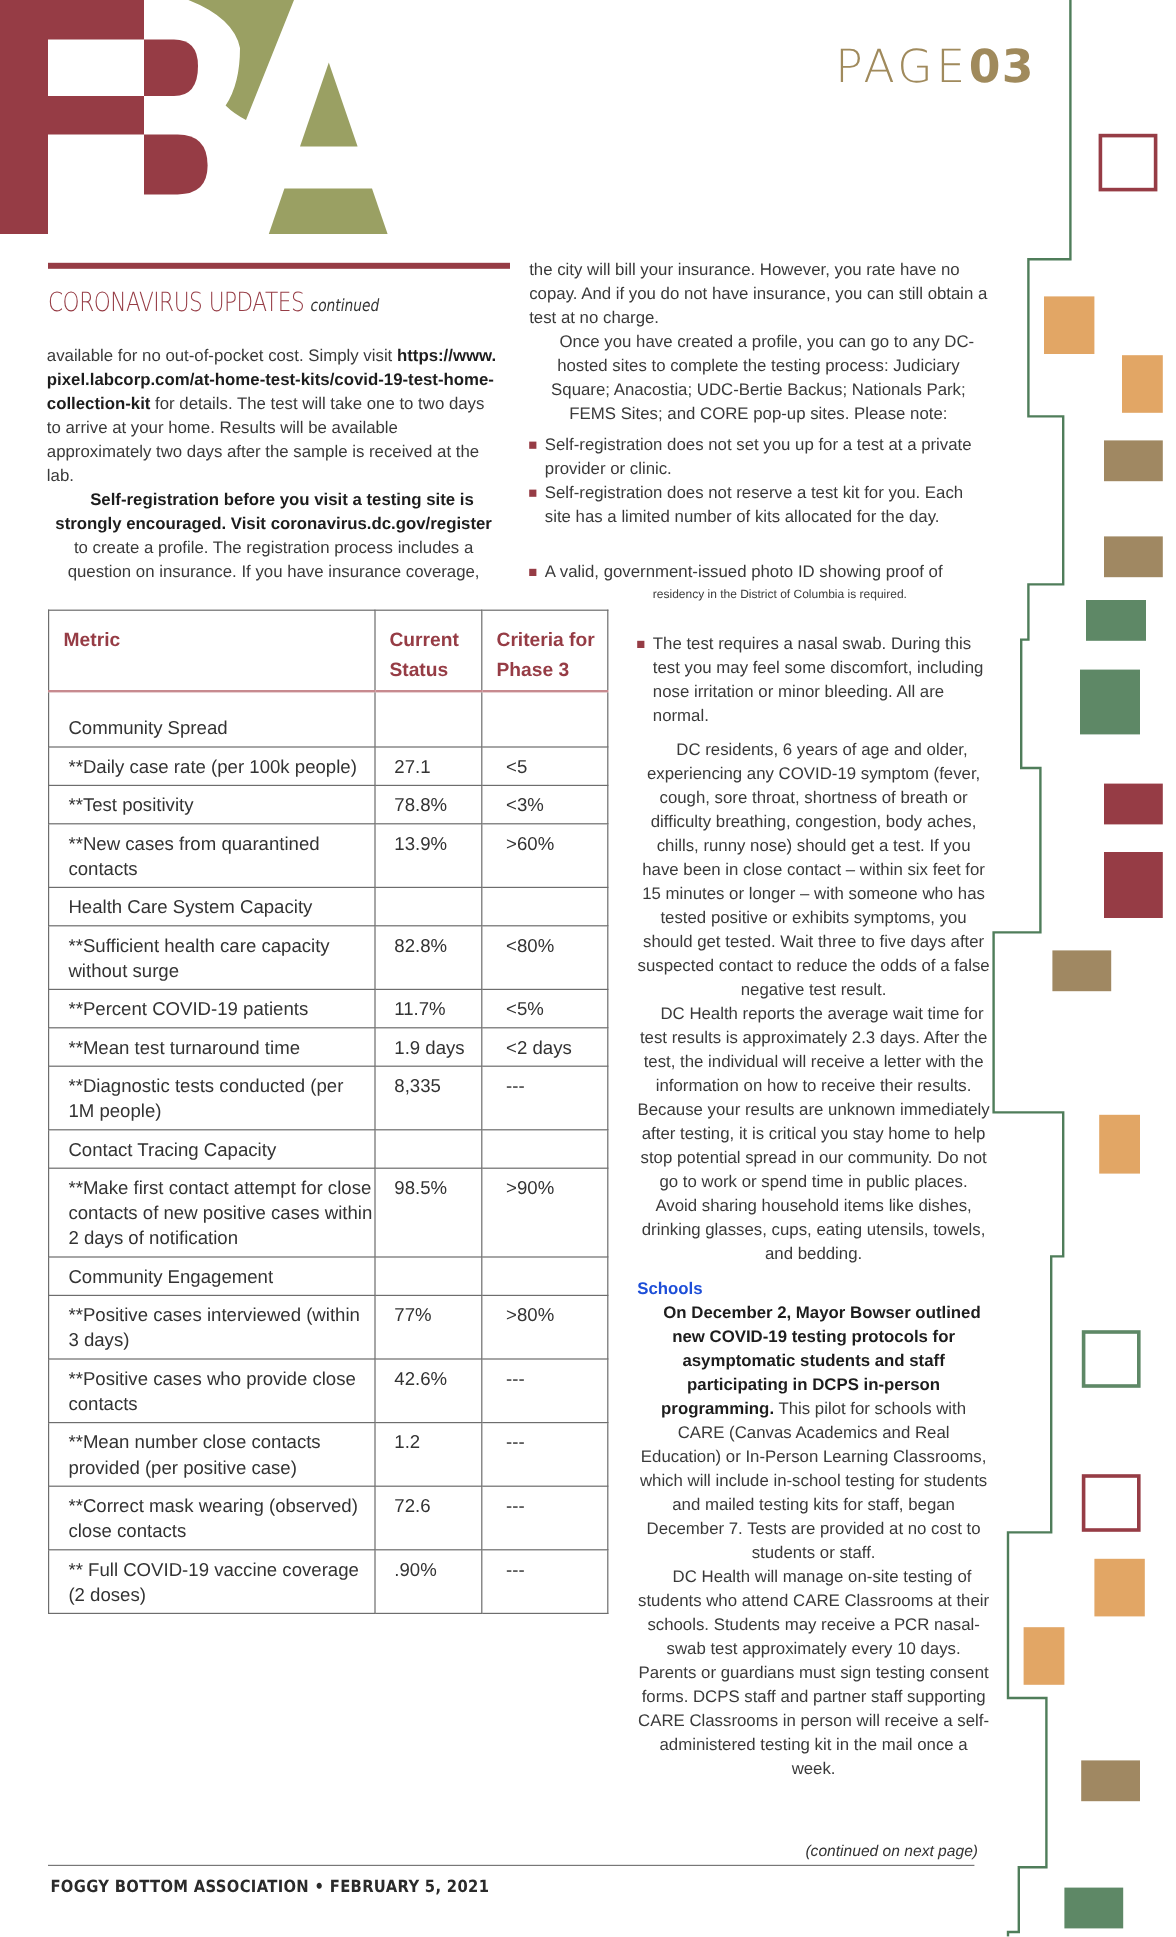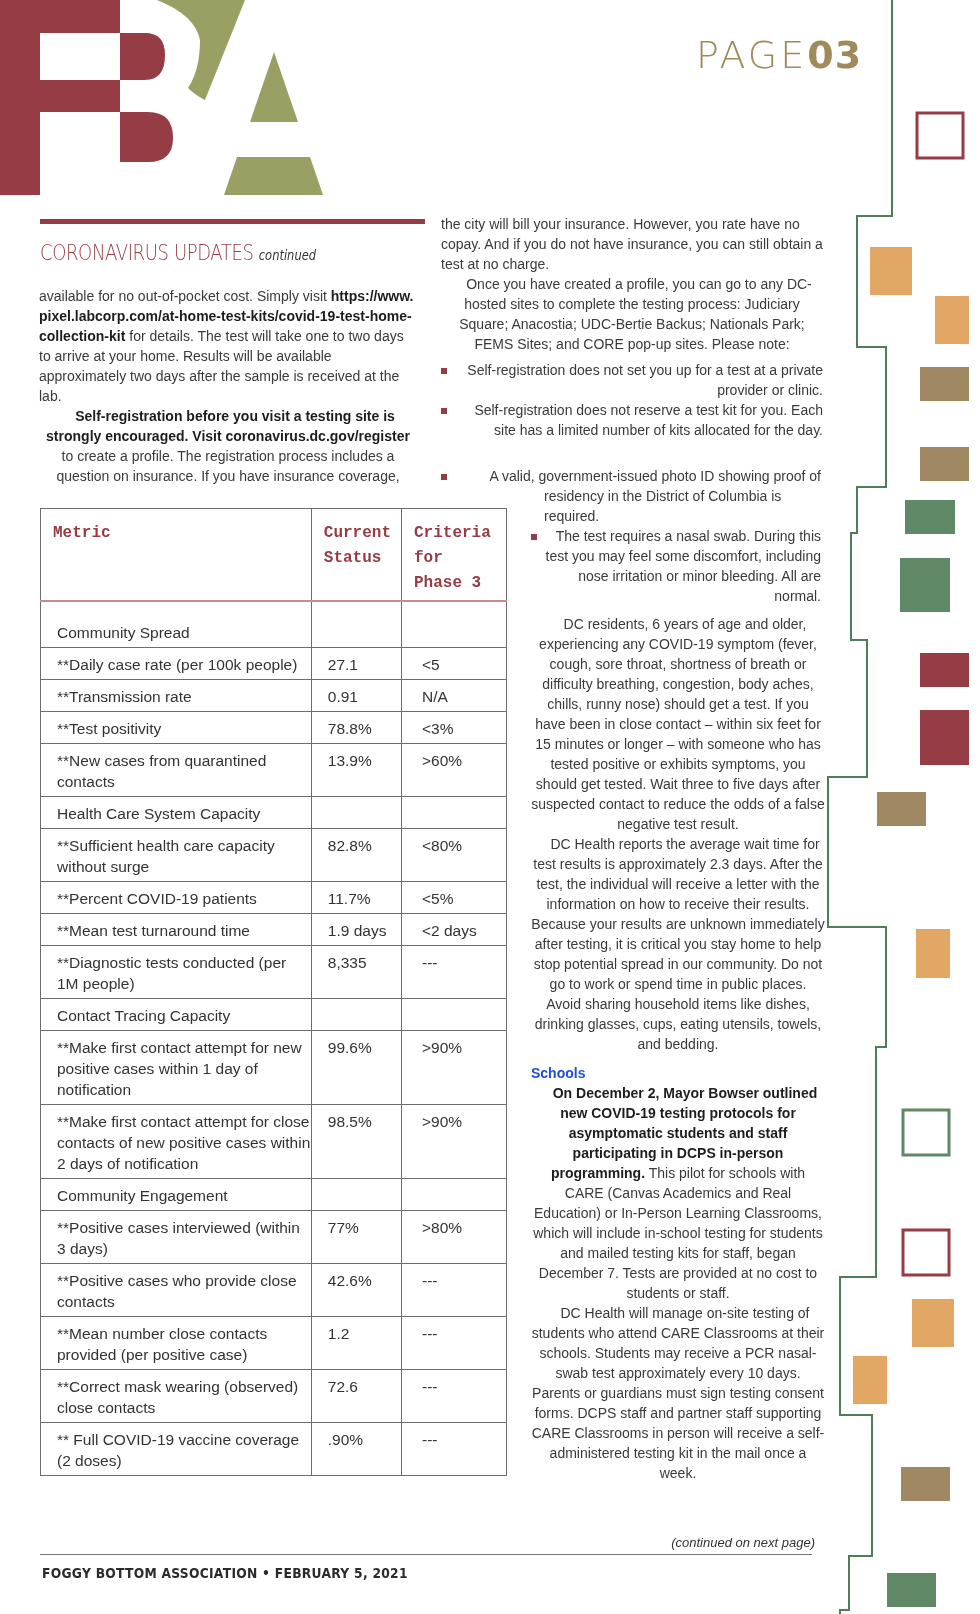--- a/index.html
+++ b/index.html
@@ -22,7 +22,7 @@
   #col1 { left:39px; top:286px; width:378px; }
   #col2 { left:441px; top:214px; width:382px; }
   #col3 { left:531px; top:614px; width:294px; }
-  ul.sq { list-style:none; margin:6px 0 0 0; padding:0;text-align:right; }
+  ul.sq { list-style:none; margin:6px 0 0 0; padding:0; }
   ul.sq li { position:relative; padding-left:13px; }
   ul.sq li:before { content:""; position:absolute; left:0; top:8px; width:6px; height:6px; background:#963c45; }
   #bullet3 { left:441px; top:466px; width:380px; font-size:14px; line-height:20px; }

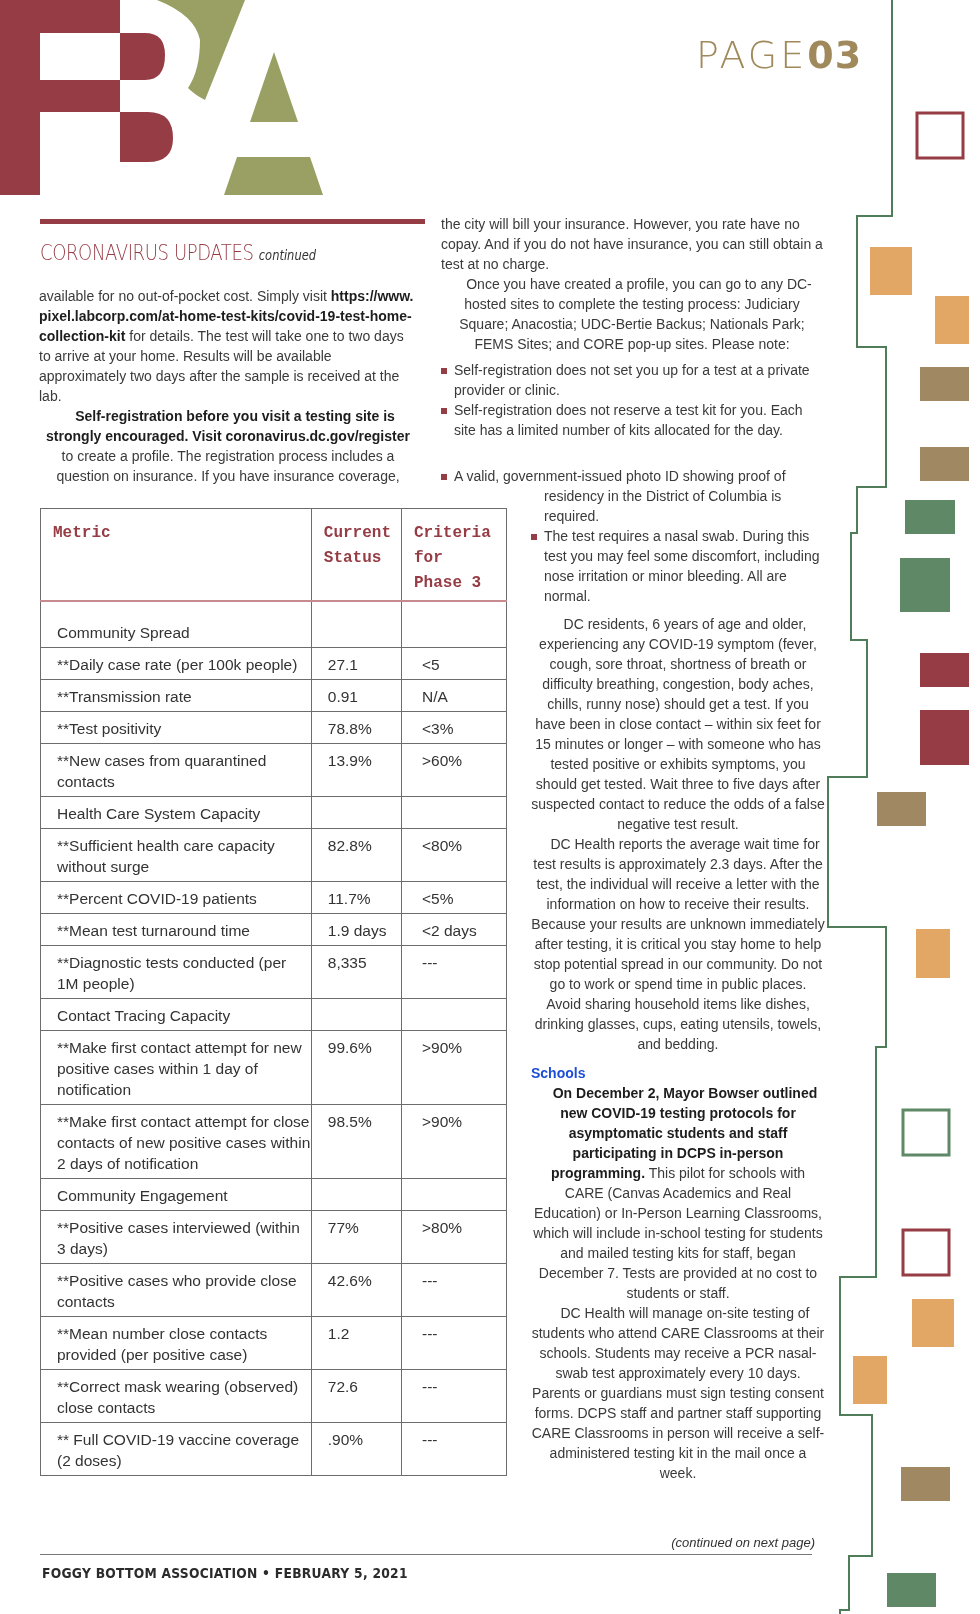--- a/index.html
+++ b/index.html
@@ -26,7 +26,7 @@
   ul.sq li { position:relative; padding-left:13px; }
   ul.sq li:before { content:""; position:absolute; left:0; top:8px; width:6px; height:6px; background:#963c45; }
   #bullet3 { left:441px; top:466px; width:380px; font-size:14px; line-height:20px; }
-  #bullet3-cont { left:544px; top:486px; width:280px; font-size:14px; line-height:20px; }
+  #bullet3-cont { left:544px; top:486px; width:280px; font-size:10px; line-height:20px; }
   #bullet4 { left:531px; top:526px; width:290px; font-size:14px; line-height:20px; }
   #bullet4 li { padding-left:13px; }
   .schools-h { color:#1d4ed8; font-weight:bold; margin-top:9px !important; }

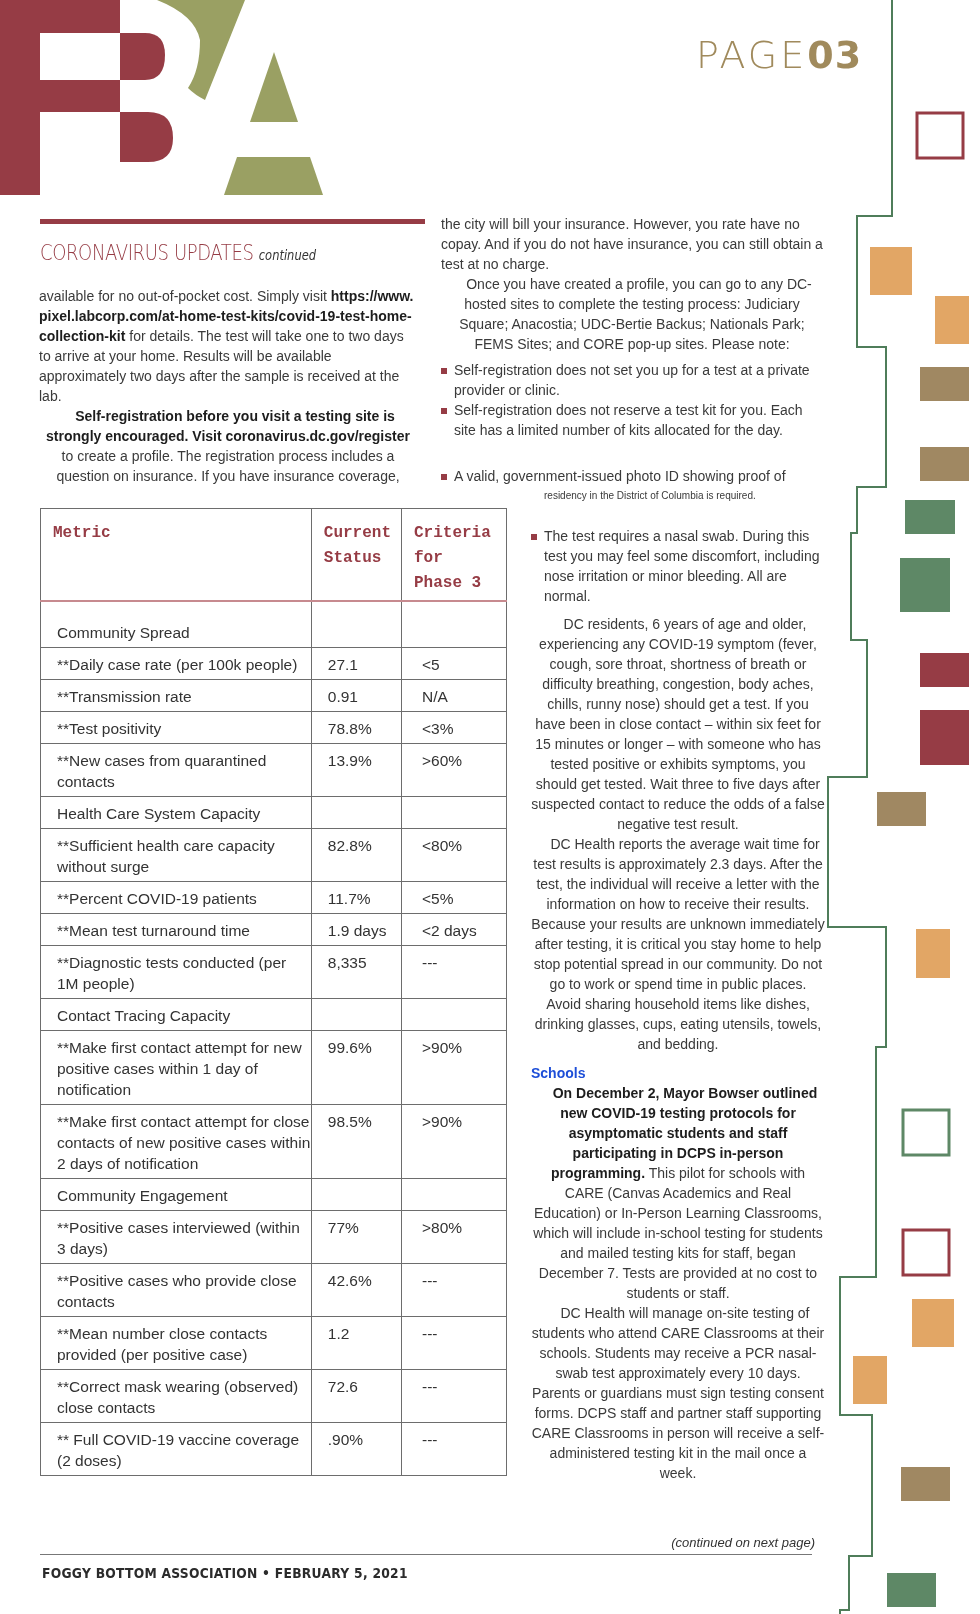--- a/index.html
+++ b/index.html
@@ -33,7 +33,7 @@
   #table { left:40px; top:508px; width:467px; border-collapse:collapse; font-size:15.5px; color:#333; }
   #table td, #table th { border:1px solid #6d6d6d; vertical-align:top; padding:6px 0 4px 16px; line-height:21px; }
   #table th { color:#963c45; font-weight:bold; text-align:left; padding:12px 10px 4px 12px; height:49px;
-              border-bottom:2px solid #c78a8f; font-size:16px; line-height:25px;font-family:Liberation Mono, monospace; }
+              border-bottom:2px solid #c78a8f; font-size:16px; line-height:25px; }
   #table td.v { padding-left:16px; }
   #table td.c { padding-left:20px; }
   #table tr.cat td { padding-top:6px; }

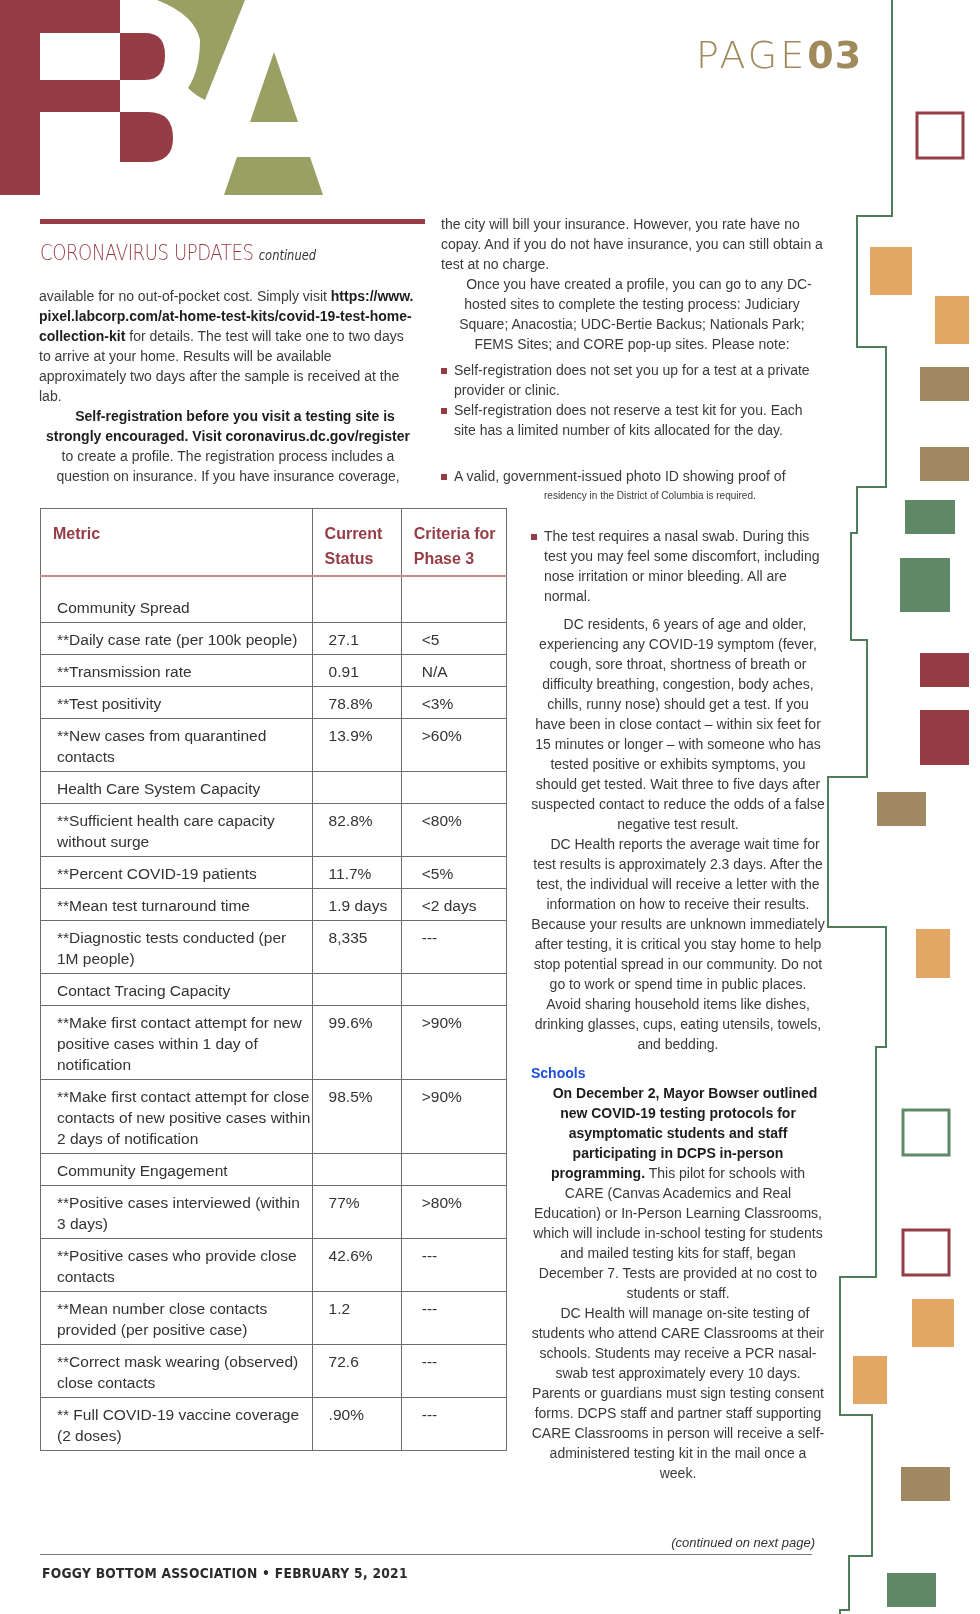--- a/index.html
+++ b/index.html
@@ -134,11 +134,6 @@
         <td class="c">&lt;5</td>
       </tr>
       <tr>
-        <td>**Transmission rate</td>
-        <td class="v">0.91</td>
-        <td class="c">N/A</td>
-      </tr>
-      <tr>
         <td>**Test positivity</td>
         <td class="v">78.8%</td>
         <td class="c">&lt;3%</td>

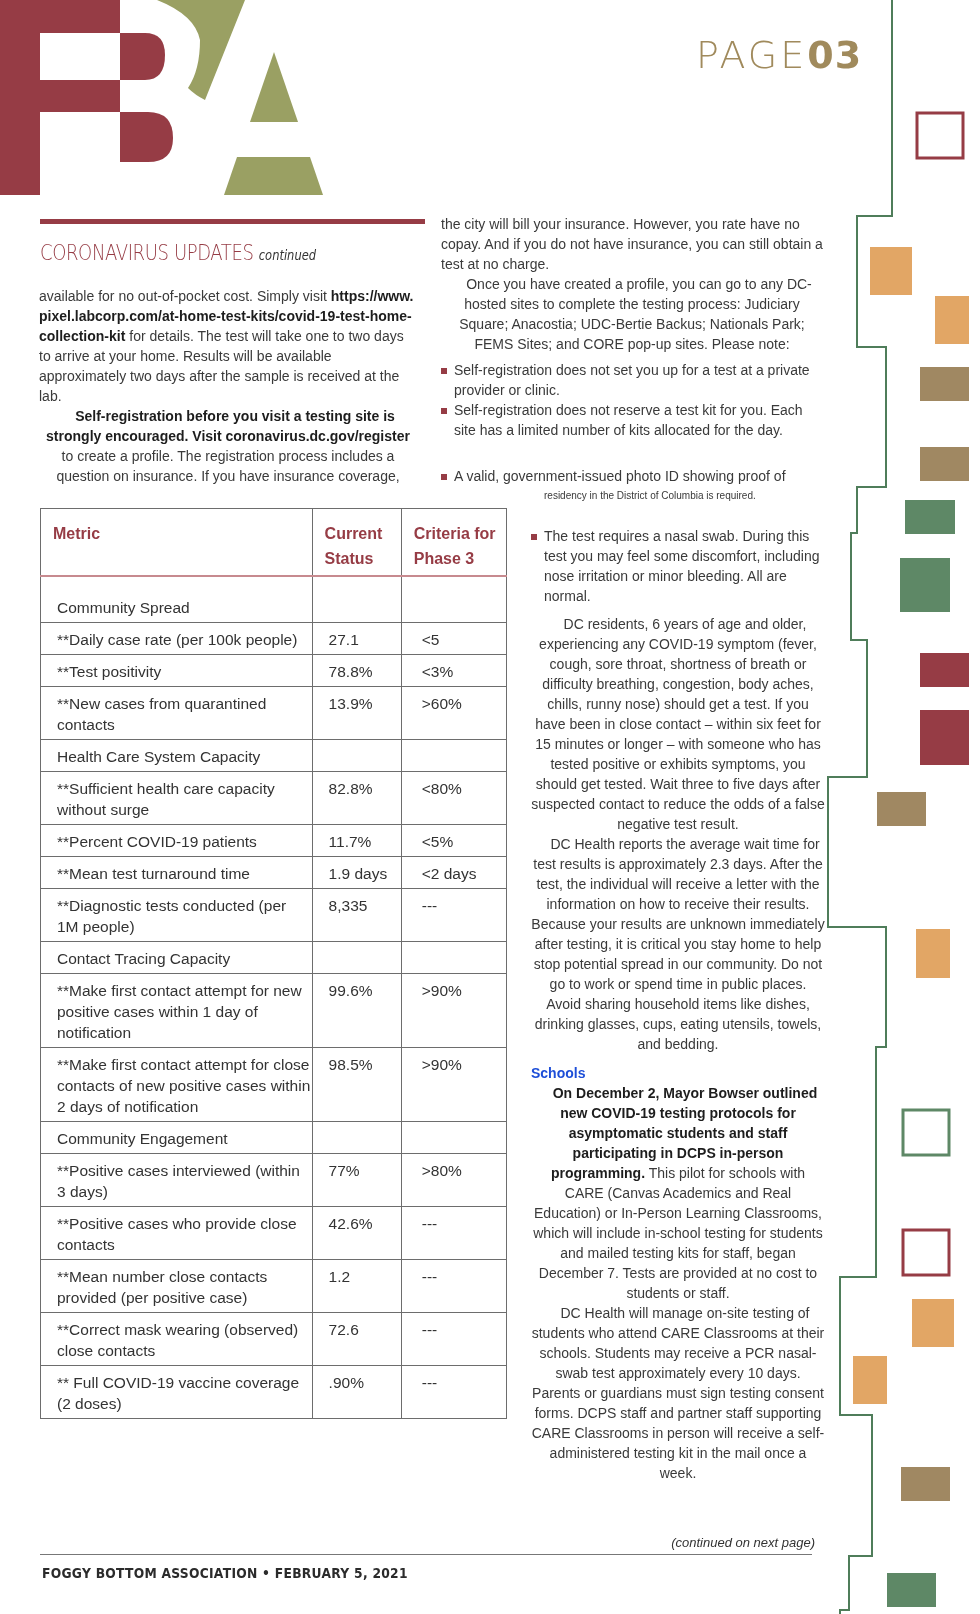--- a/index.html
+++ b/index.html
@@ -174,11 +174,6 @@
         <td class="c"></td>
       </tr>
       <tr>
-        <td>**Make first contact attempt for new positive cases within 1 day of notification</td>
-        <td class="v">99.6%</td>
-        <td class="c">&gt;90%</td>
-      </tr>
-      <tr>
         <td>**Make first contact attempt for close contacts of new positive cases within 2 days of notification</td>
         <td class="v">98.5%</td>
         <td class="c">&gt;90%</td>

